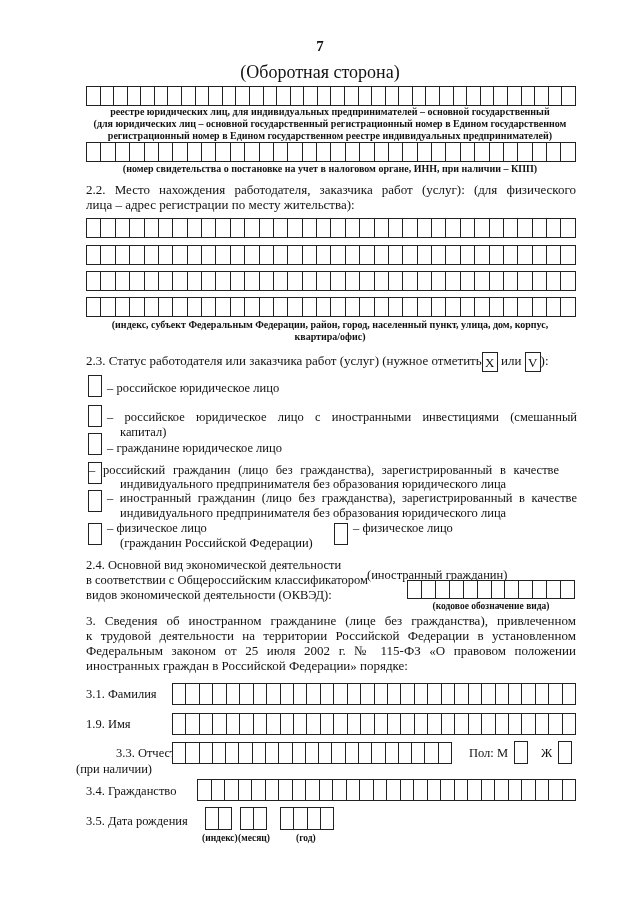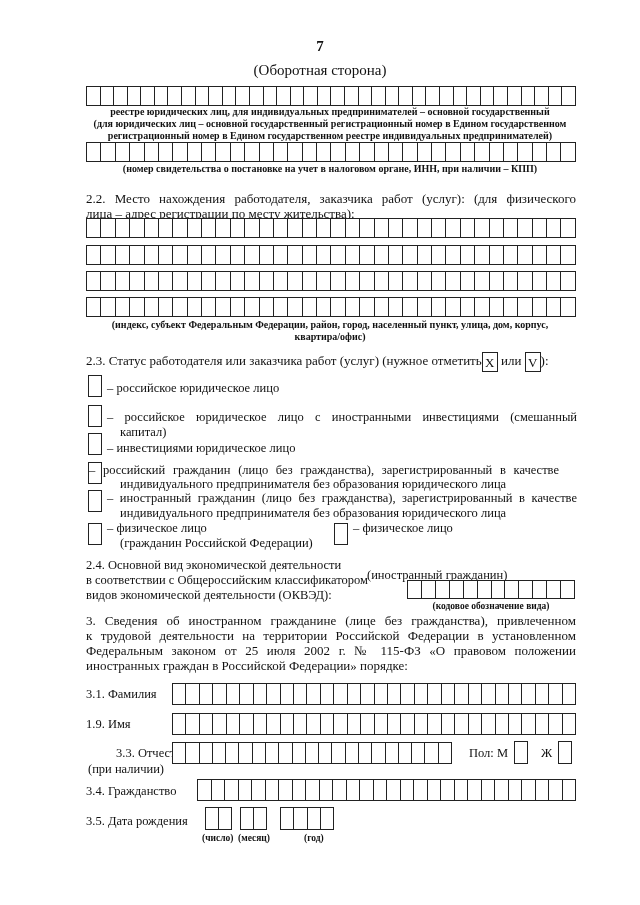--- a/index.html
+++ b/index.html
@@ -7,7 +7,7 @@
          font-family: "Liberation Serif", "DejaVu Serif", serif; color: #111; }
   .abs { position: absolute; }
   .page-num { left: 0; width: 640px; top: 38px; text-align: center; font-size: 15px; font-weight: bold; }
-  .side-title { left: 0; width: 640px; top: 62px; text-align: center; font-size: 15px; }
+  .side-title { left: 0; width: 640px; top: 62px; text-align: center; font-size: 18px; }
   .boxes { position: absolute; display: flex; border-left: 1.5px solid #222; box-sizing: border-box; }
   .boxes .cell { border-top: 1.5px solid #222; border-bottom: 1.5px solid #222; border-right: 1.5px solid #222;
                  box-sizing: border-box; flex: 1 1 0; background: #fff; }

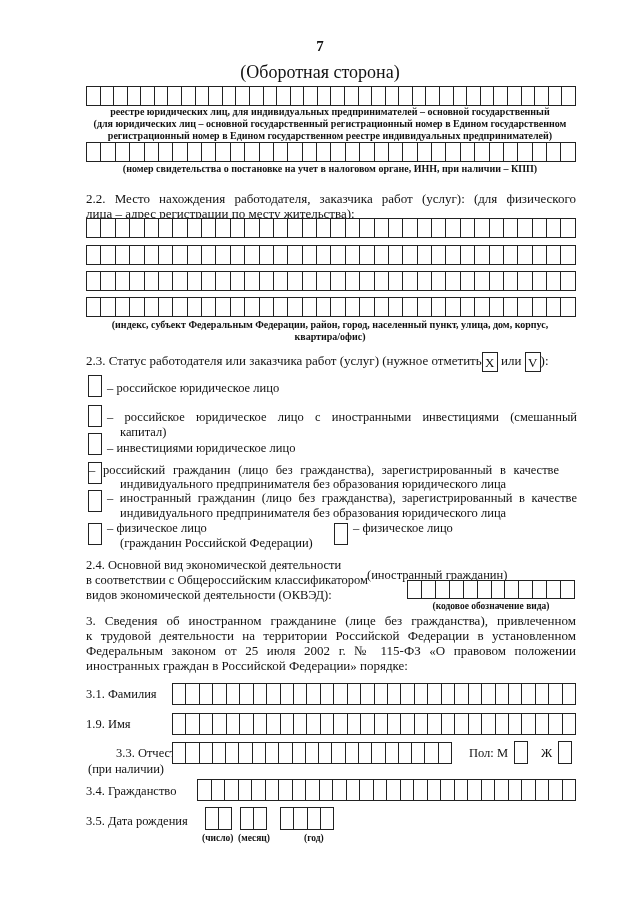--- a/index.html
+++ b/index.html
@@ -109,7 +109,7 @@
 <div class="abs caption" style="left:80px; width:500px; top:163px;">(номер свидетельства о постановке на учет в налоговом органе, ИНН, при наличии – КПП)</div>
 
 <div class="abs para" style="left:86px; width:490px; top:182px;">
-  <div style="text-align:justify; text-align-last:justify;margin-top:9px;">2.2. Место нахождения работодателя, заказчика работ (услуг): (для физического</div>
+  <div style="text-align:justify; text-align-last:justify;">2.2. Место нахождения работодателя, заказчика работ (услуг): (для физического</div>
   <div>лица – адрес регистрации по месту жительства):</div>
 </div>
 <div class="boxes" style="left:86px; top:218px; width:490px; height:20px;">

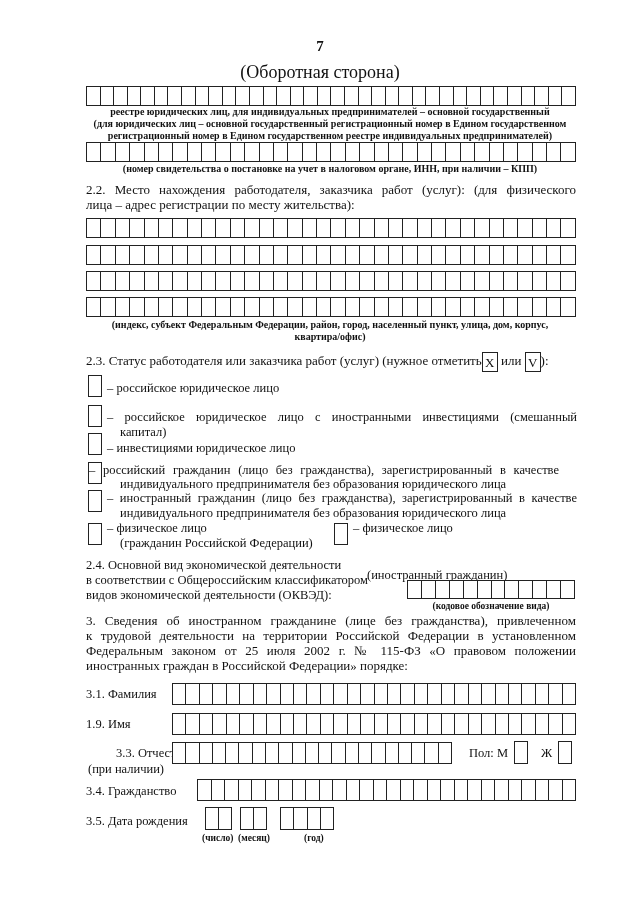--- a/index.html
+++ b/index.html
@@ -275,7 +275,7 @@
 <div class="opt" style="left:120px; top:425px;">капитал)</div>
 
 <div class="chk" style="left:88px; top:433px;"></div>
-<div class="opt" style="left:107px; top:441px;">– инвестициями юридическое лицо</div>
+<div class="opt" style="left:107px; top:441px;">– гражданине юридическое лицо</div>
 
 <div class="chk" style="left:88px; top:462px;"></div>
 <div class="opt" style="left:89px; top:463px; width:470px; text-align:justify; text-align-last:justify;">– российский гражданин (лицо без гражданства), зарегистрированный в качестве</div>

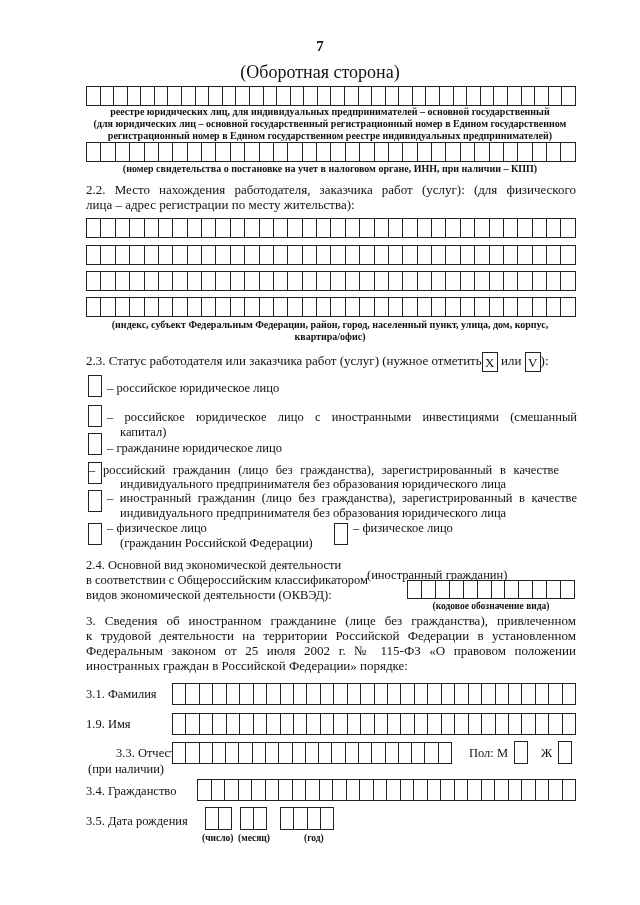--- a/index.html
+++ b/index.html
@@ -390,7 +390,7 @@
   </div>
 
 <div class="lbl" style="left:86px; top:746px;margin-left:30px;">3.3. Отчество</div>
-<div class="lbl" style="left:88px; top:762px;">(при наличии)</div>
+<div class="lbl" style="left:76px; top:762px;">(при наличии)</div>
 <div class="boxes" style="left:172px; top:742px; width:280px; height:22px;">
     <div class="cell"></div>
     <div class="cell"></div>

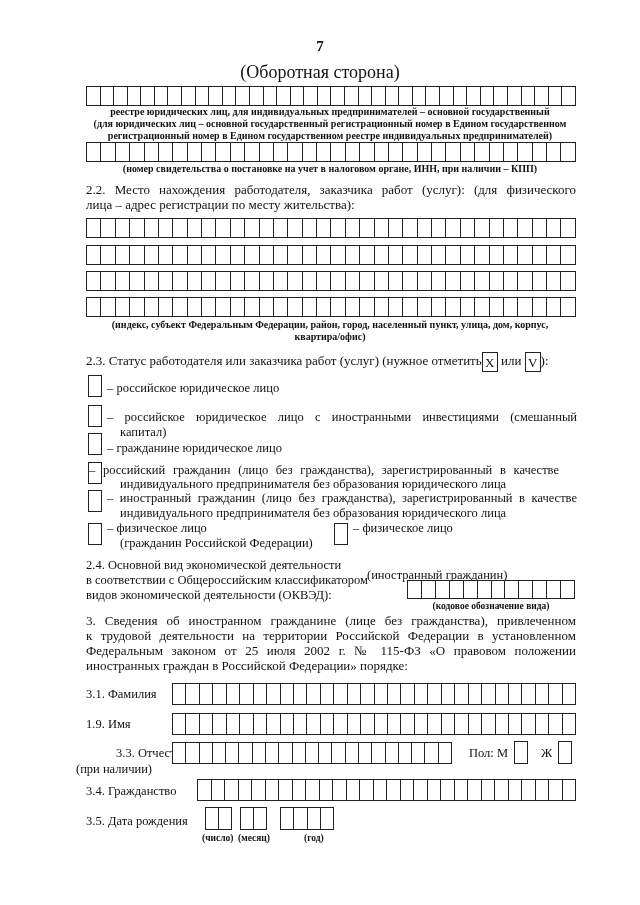--- a/index.html
+++ b/index.html
@@ -467,7 +467,7 @@
     <div class="cell"></div>
     <div class="cell"></div>
   </div>
-<div class="small" style="left:202px; top:833px;">(число)</div>
+<div class="small" style="left:202px; top:833px;">(индекс)</div>
 <div class="small" style="left:238px; top:833px;">(месяц)</div>
 <div class="small" style="left:296px; top:833px;margin-left:8px;">(год)</div>
 

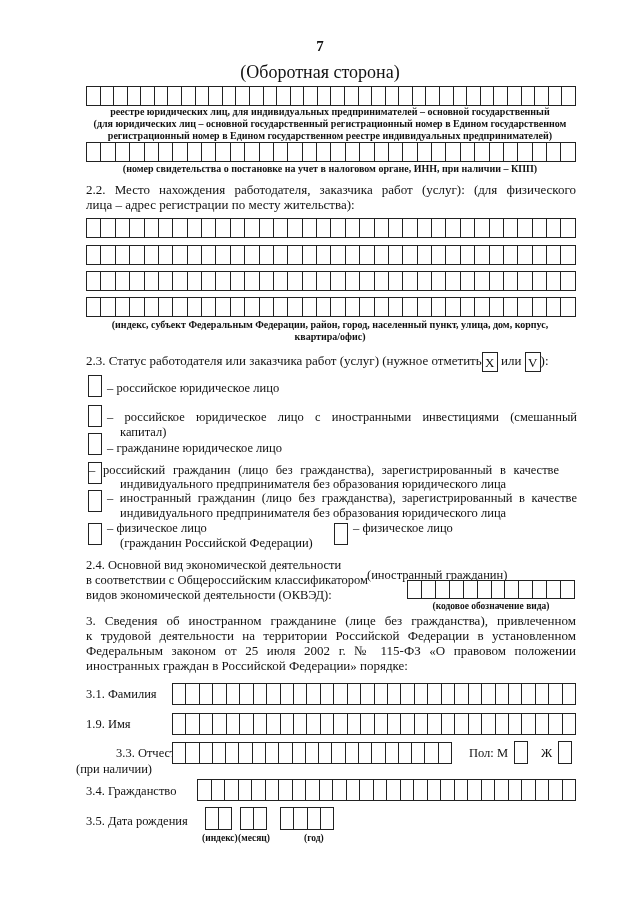--- a/index.html
+++ b/index.html
@@ -469,6 +469,6 @@
   </div>
 <div class="small" style="left:202px; top:833px;">(индекс)</div>
 <div class="small" style="left:238px; top:833px;">(месяц)</div>
-<div class="small" style="left:296px; top:833px;margin-left:8px;">(год)</div>
+<div class="small" style="left:296px; top:833px;">(год)</div>
 
 </body></html>

